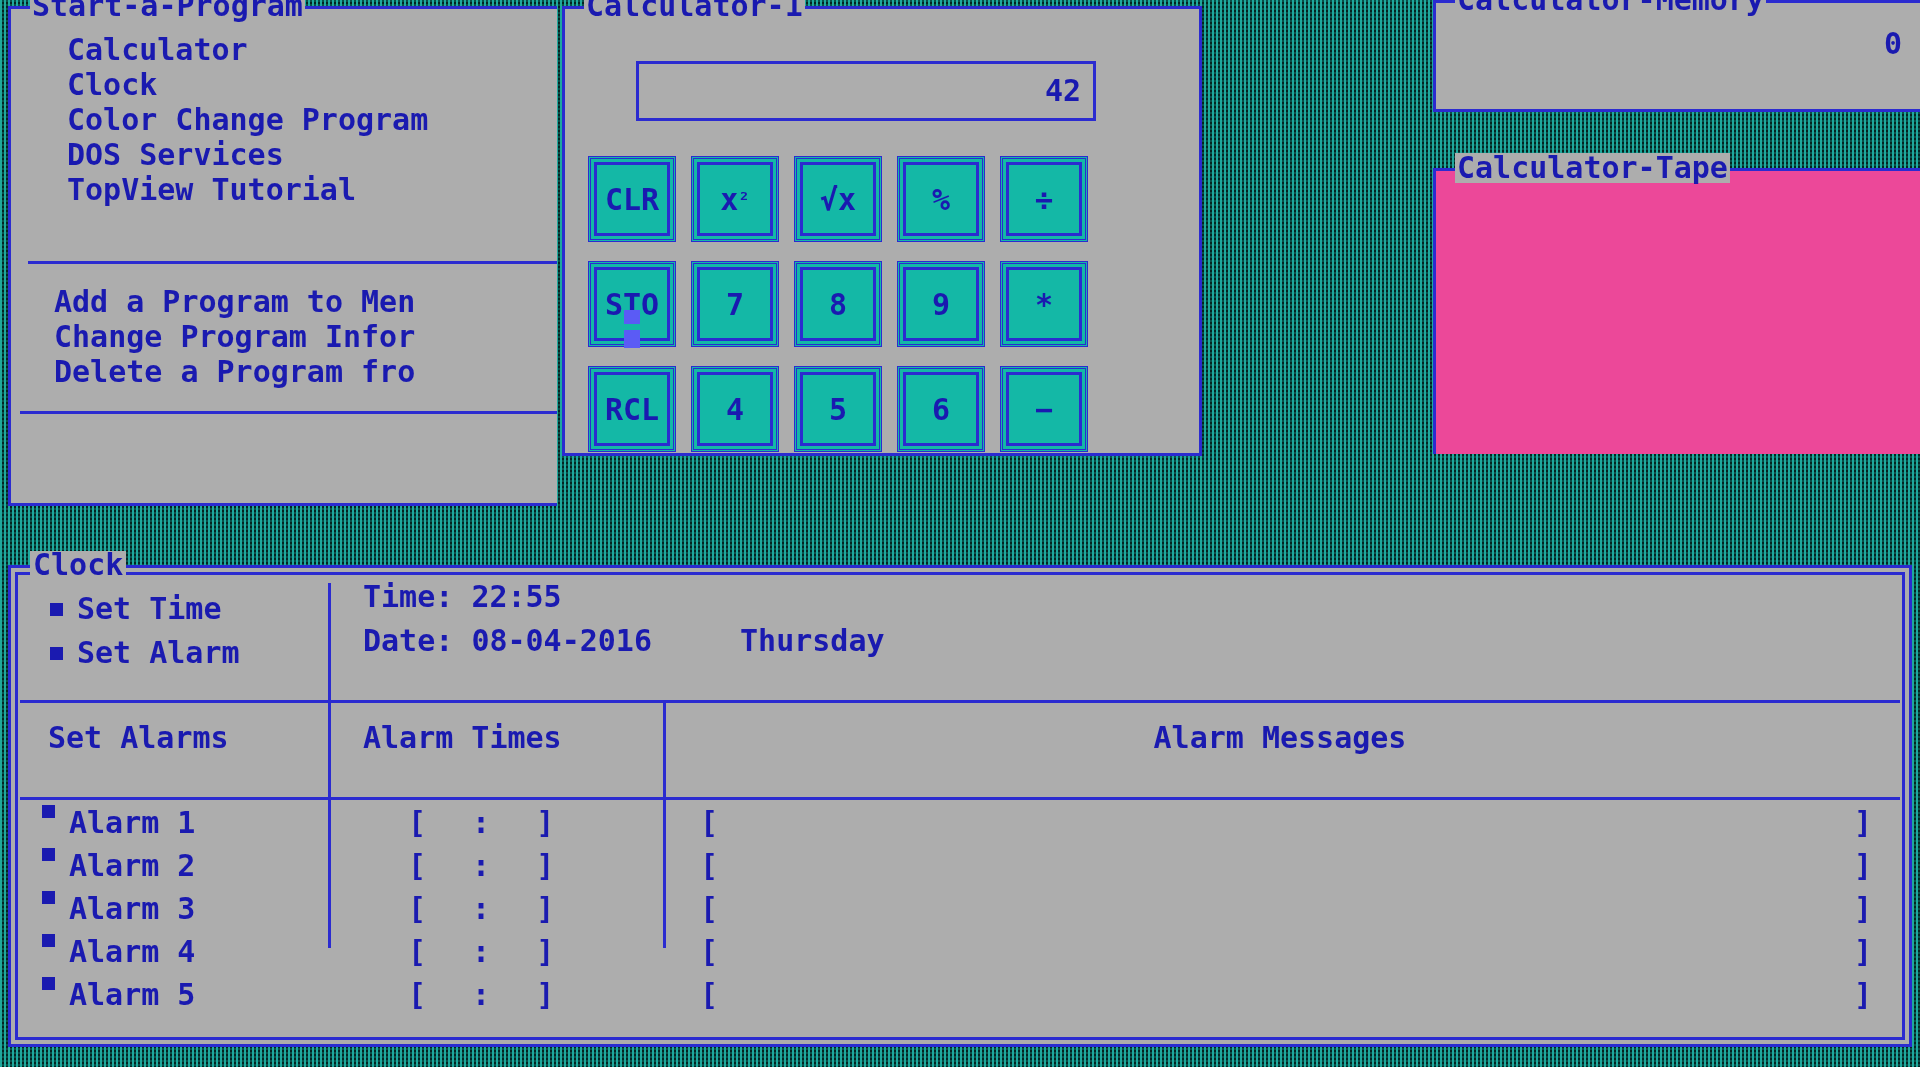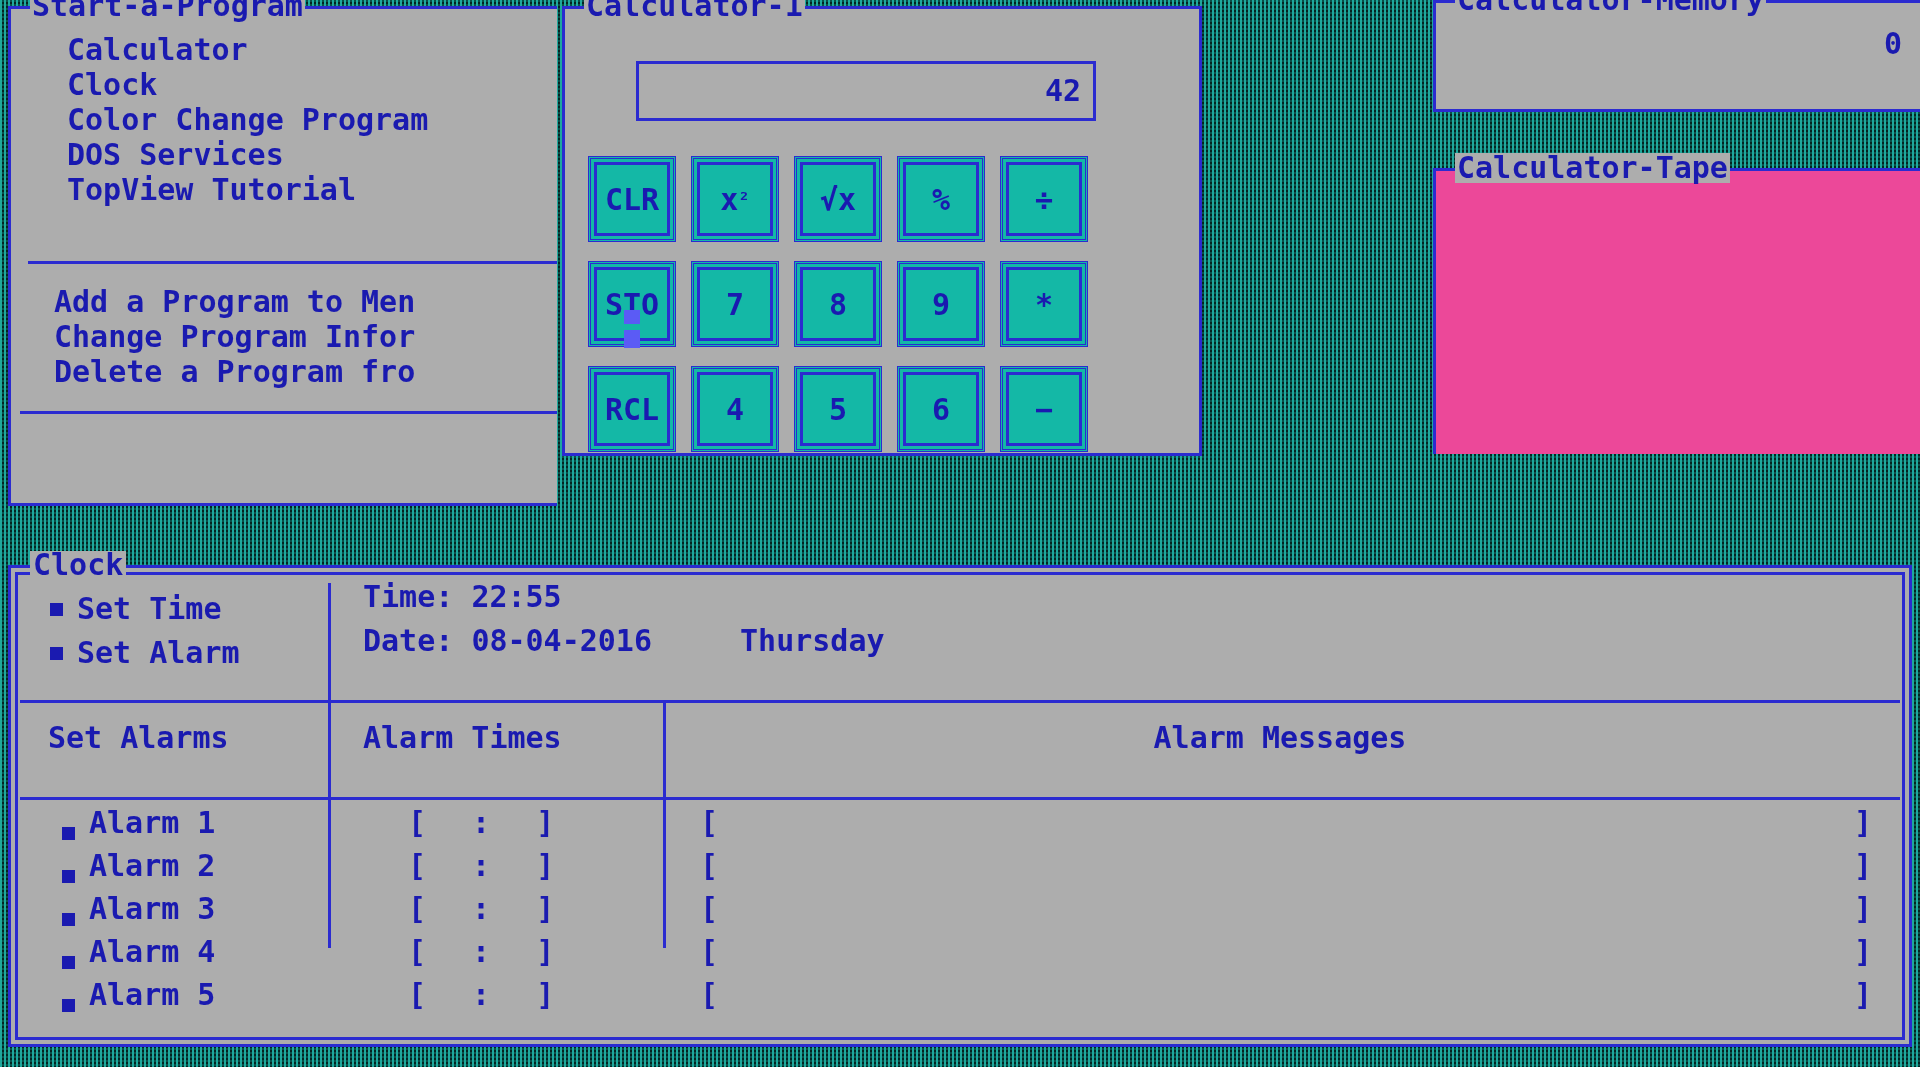--- a/index.html
+++ b/index.html
@@ -134,7 +134,7 @@
   #hdr-alarmmsgs{position:absolute;left:660px;right:20px;top:155px;text-align:center;}
   #alarmrows{position:absolute;left:0;right:0;top:240px;}
   .arow{position:relative;height:43px;}
-  .arow .nm{position:absolute;left:54px;display:flex;align-items:flex-end;gap:14px;}
+  .arow .nm{position:absolute;left:34px;display:flex;align-items:flex-start;gap:14px;}
   .arow .tm{position:absolute;left:400px;letter-spacing:14px;}
   .arow .mopen{position:absolute;left:692px;}
   .arow .mclose{position:absolute;right:40px;}

